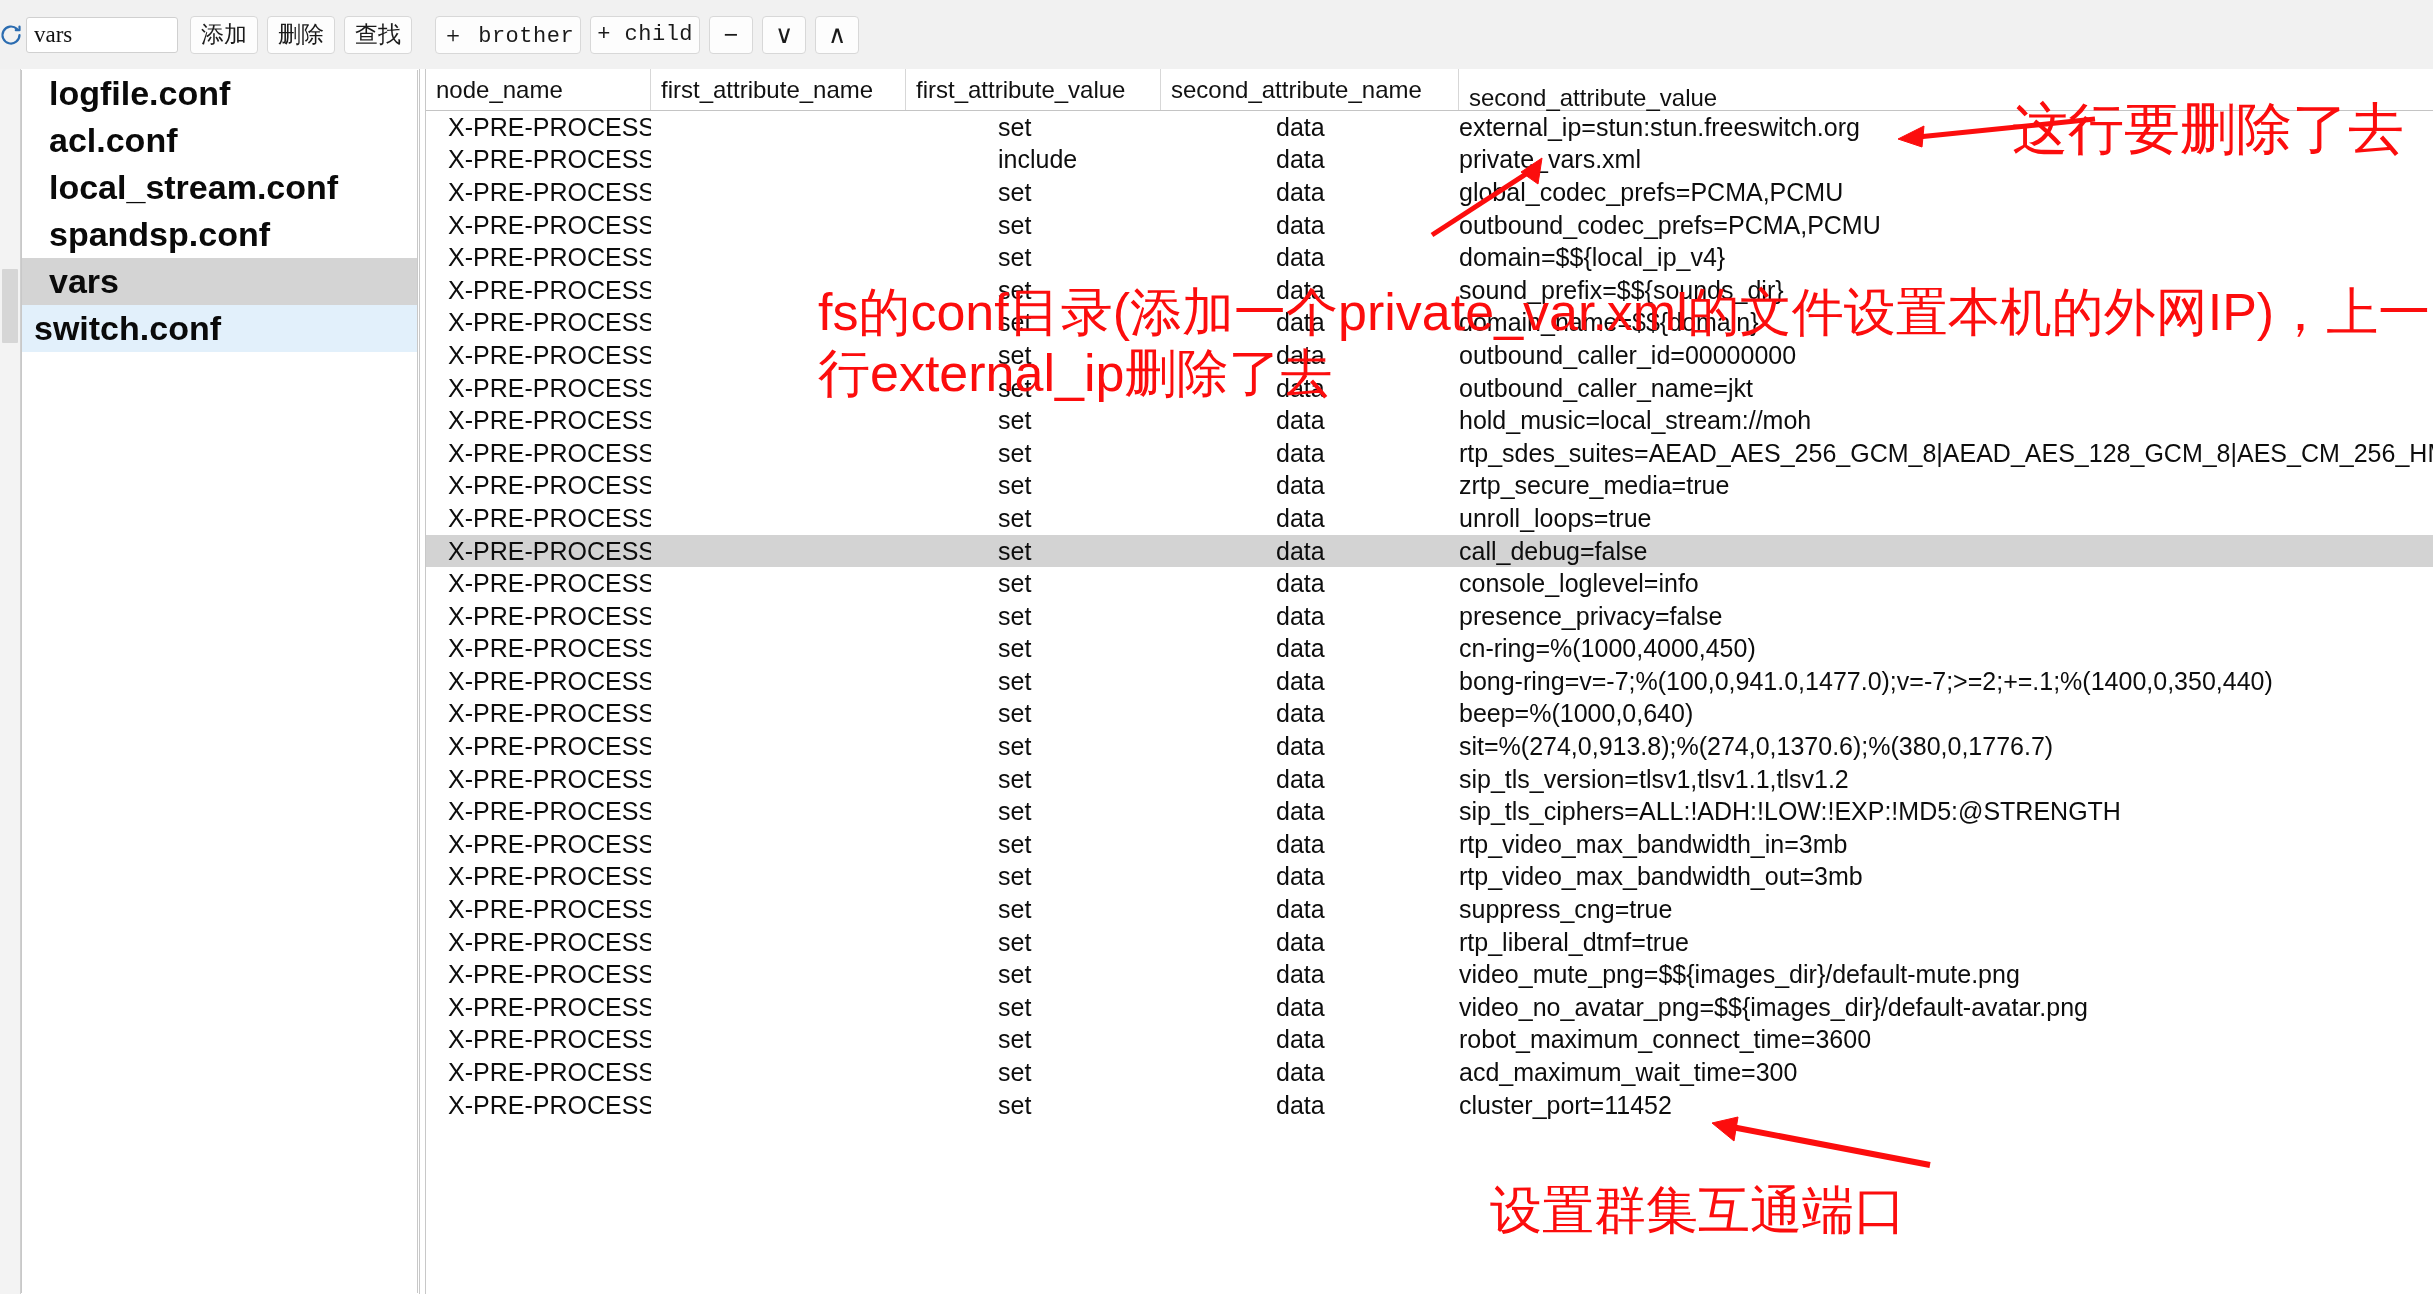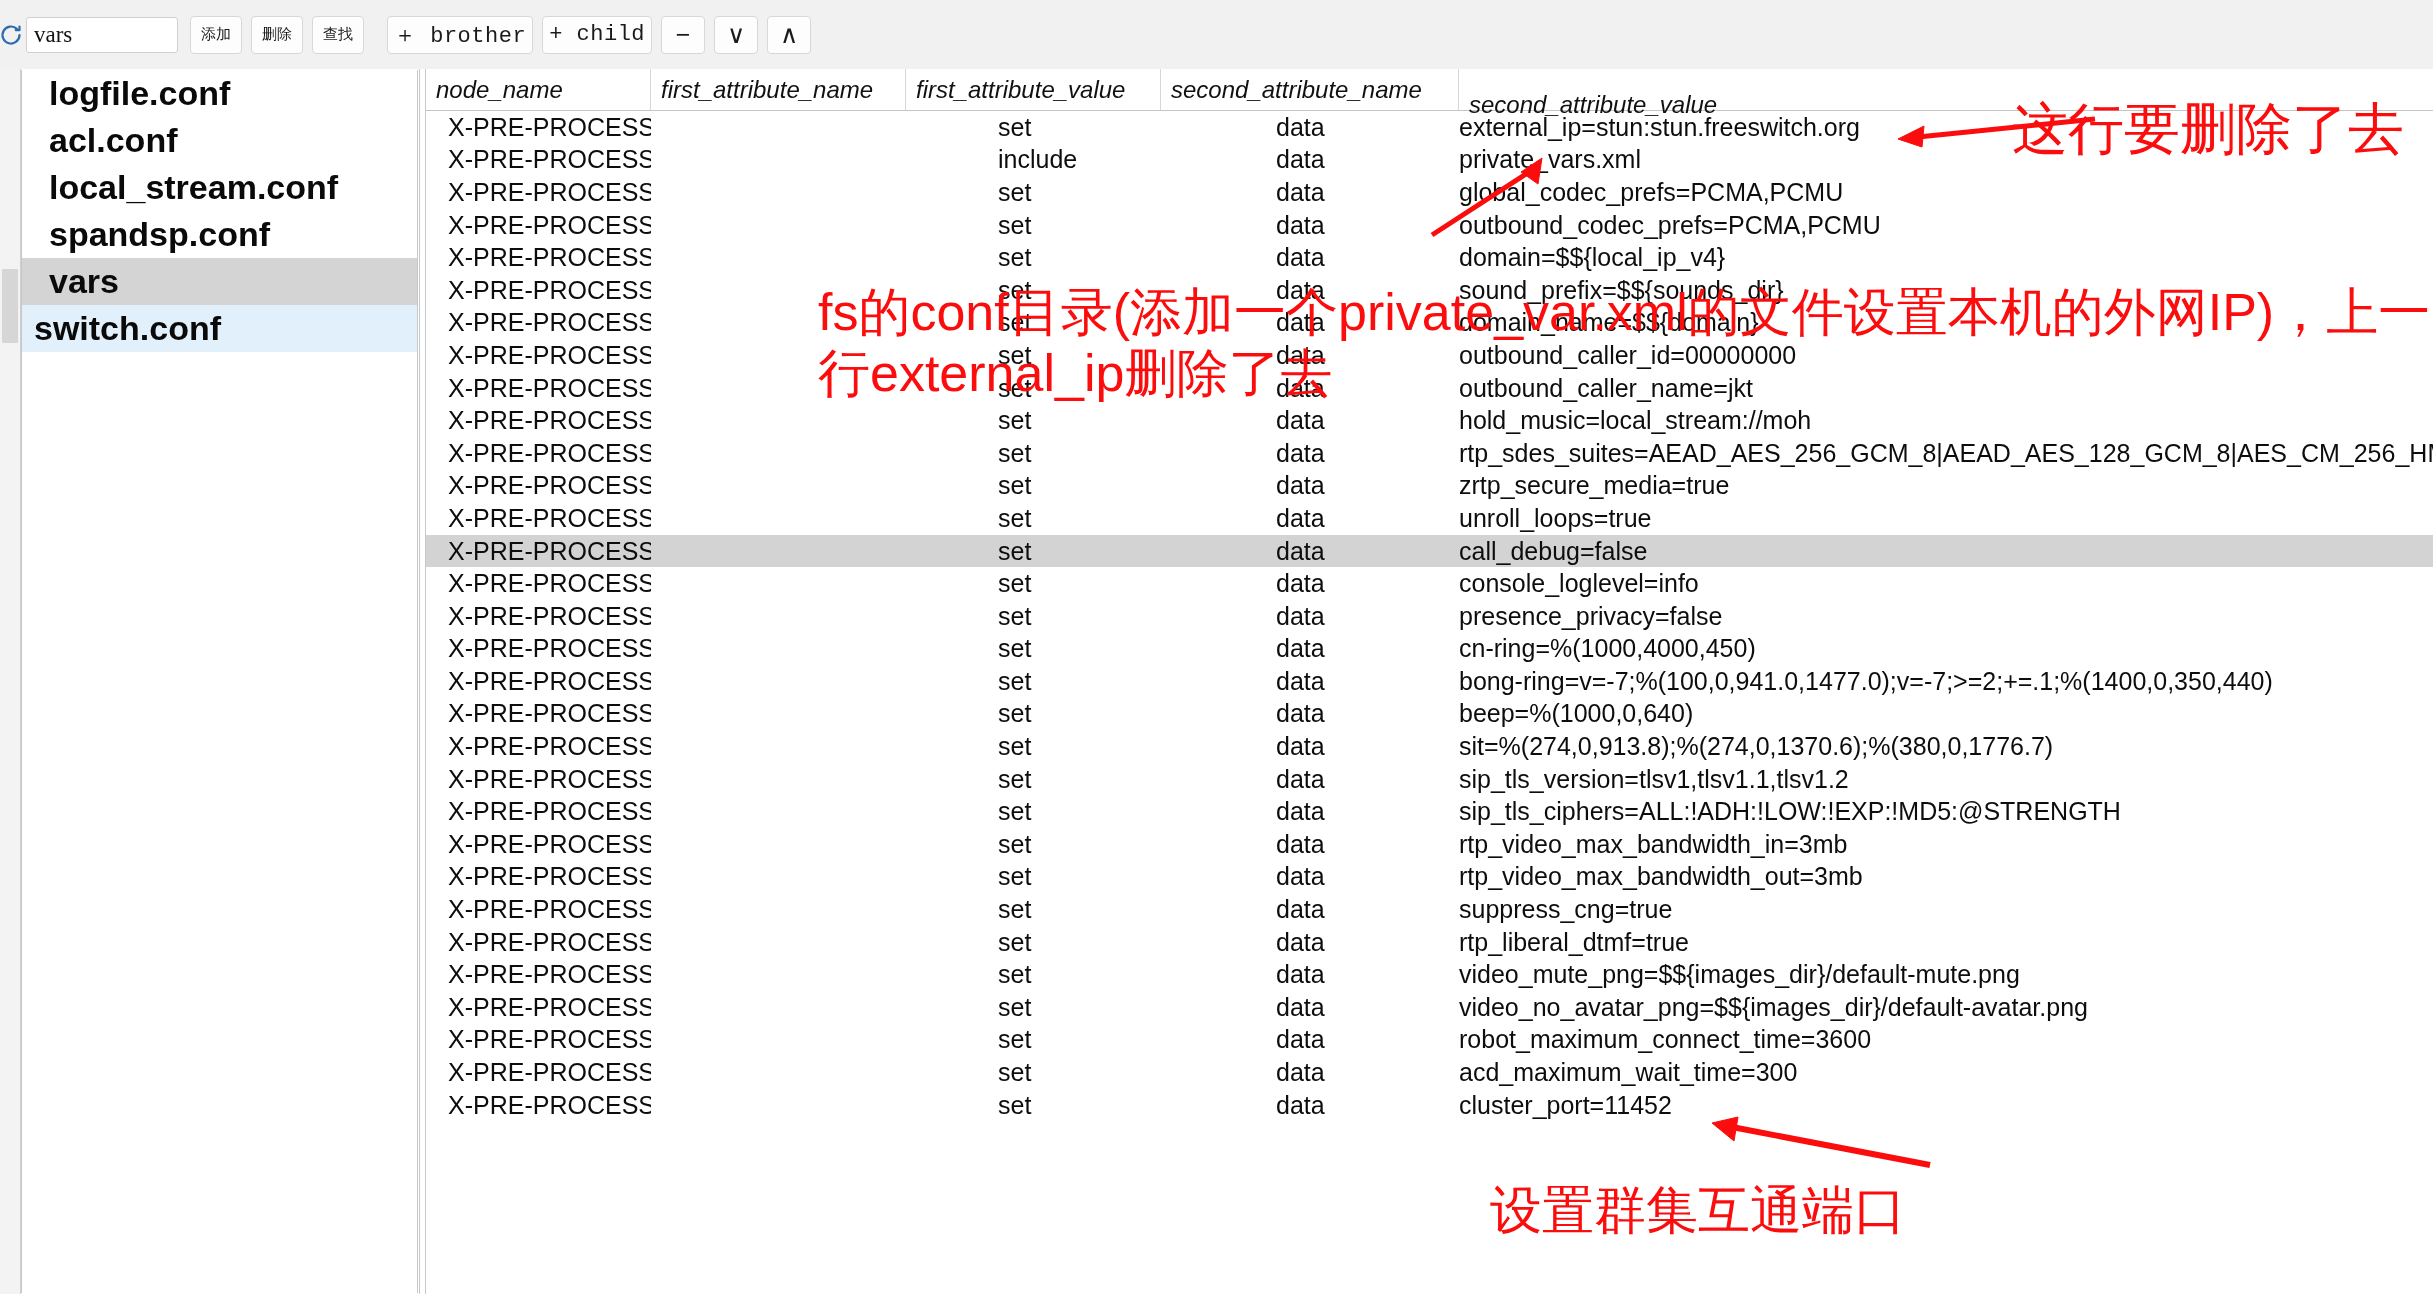--- a/index.html
+++ b/index.html
@@ -36,7 +36,7 @@
     height:38px;
     background:#fdfdfd;
     border:1px solid #d8d8d8;border-radius:4px;
-    font-size:15px;color:#1a1a1a;
+    font-size:23px;color:#1a1a1a;
     display:flex;align-items:center;justify-content:center;
     padding:12px 10px;
     margin-right:9px;

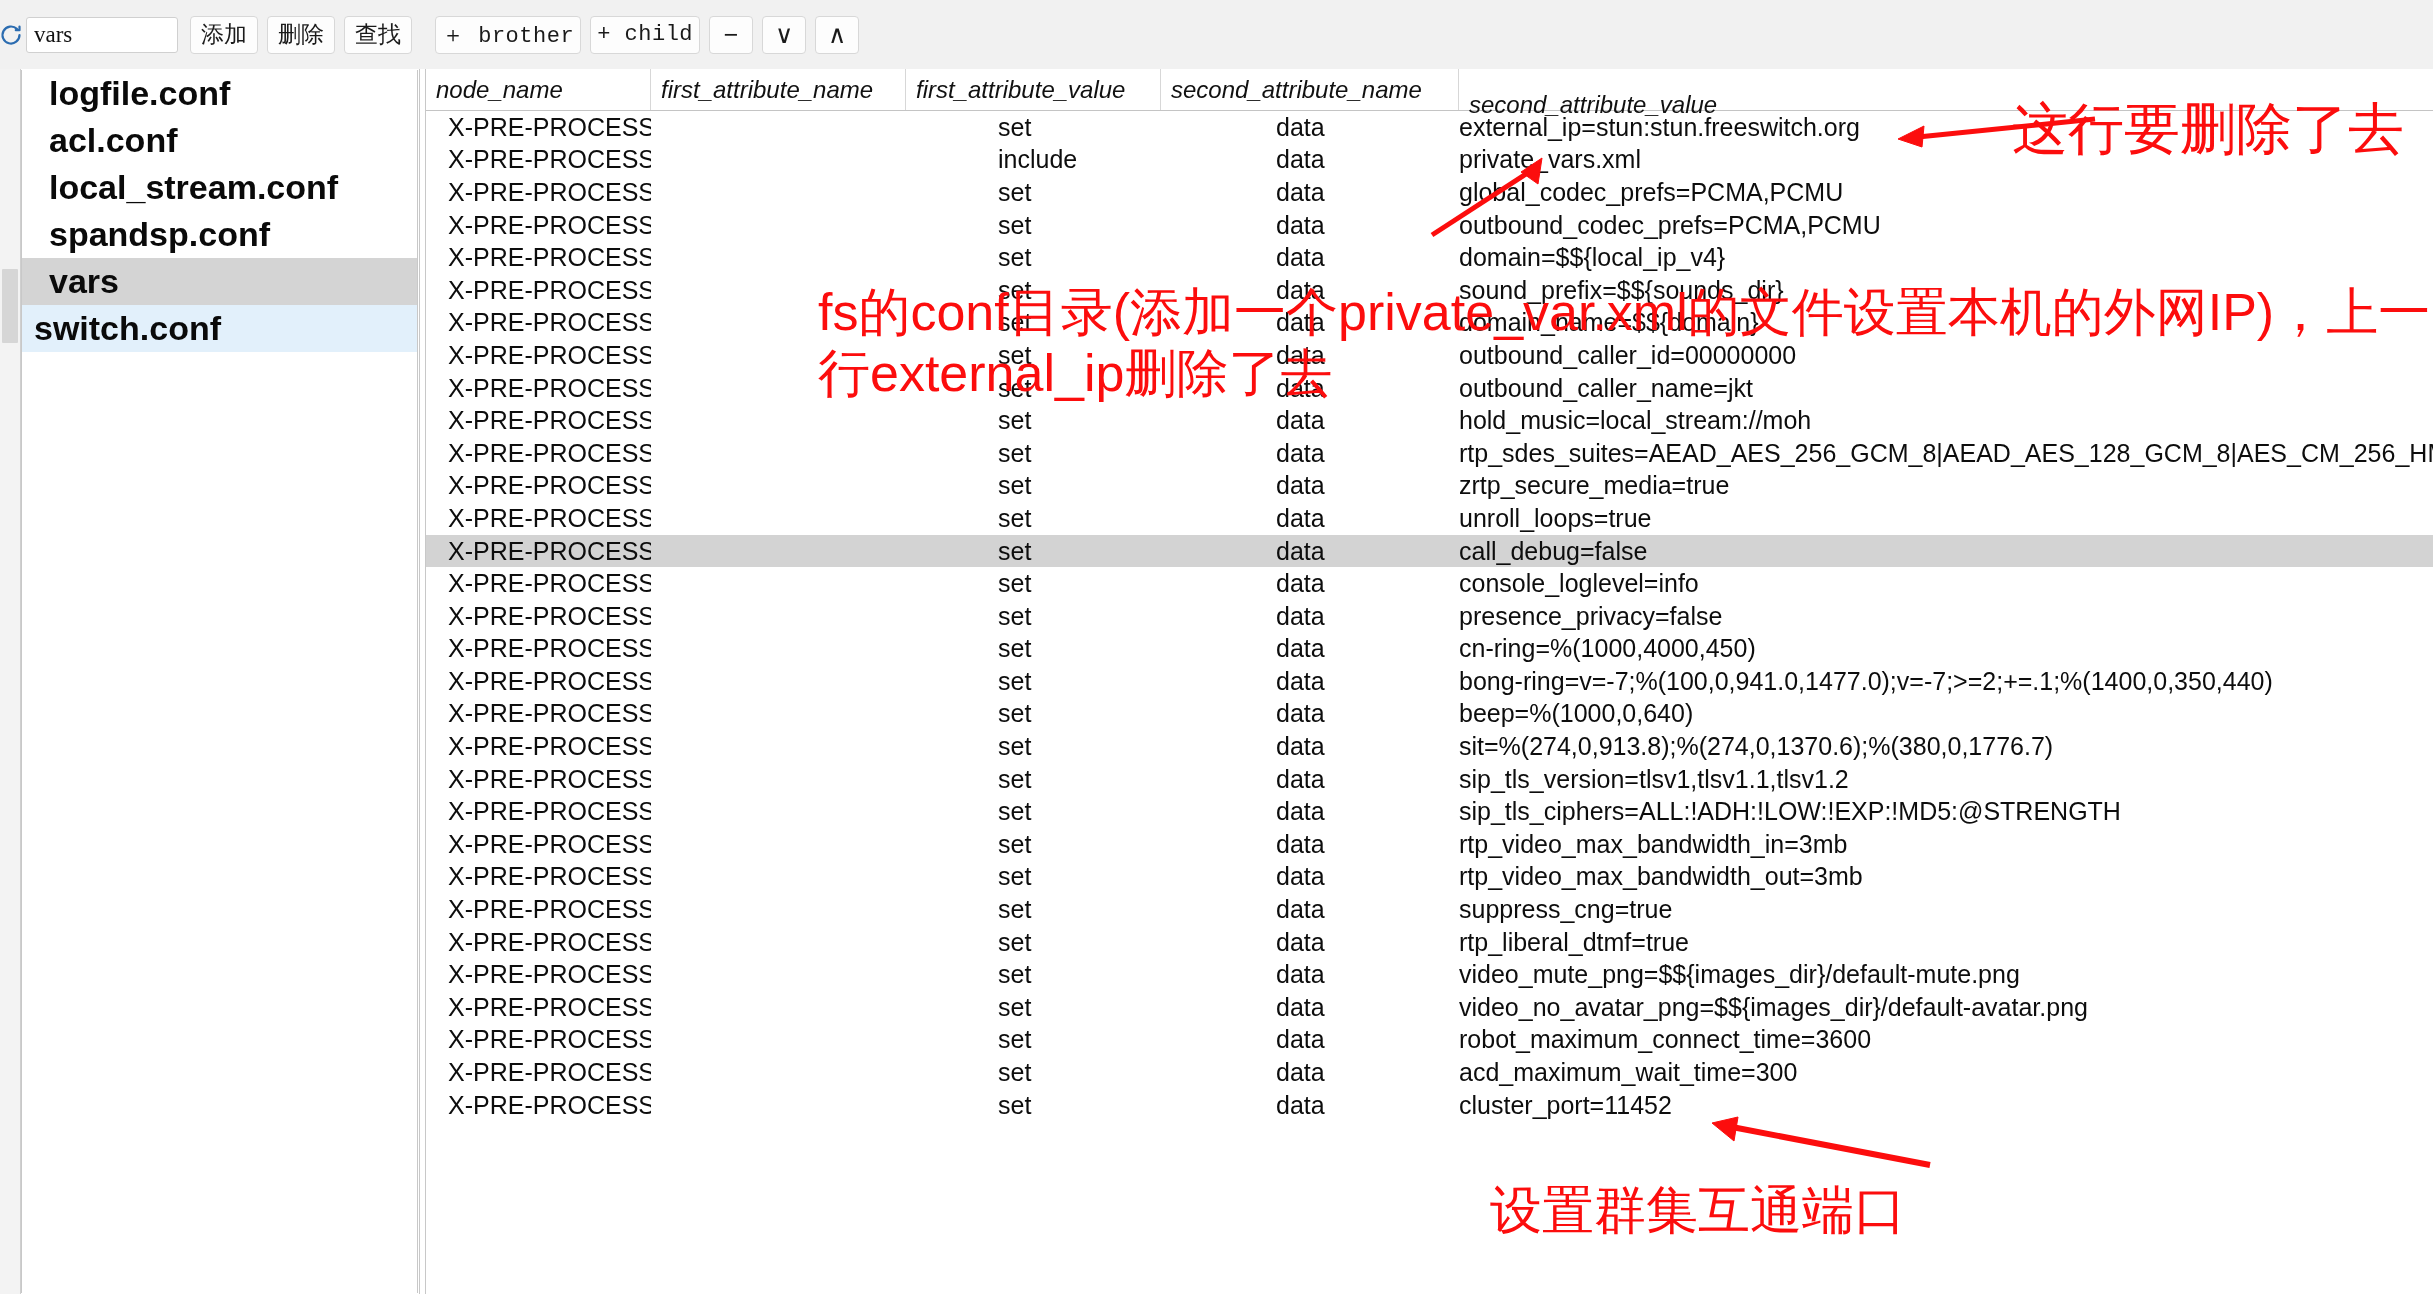--- a/index.html
+++ b/index.html
@@ -88,7 +88,7 @@
     position:relative;height:41px;
     background:#ffffff;
     border-bottom:1px solid #c4c4c4;
-    display:flex;align-items:flex-start;font-style:italic;
+    display:flex;align-items:center;
   }
   .th{
     font-size:24px;color:#111;

